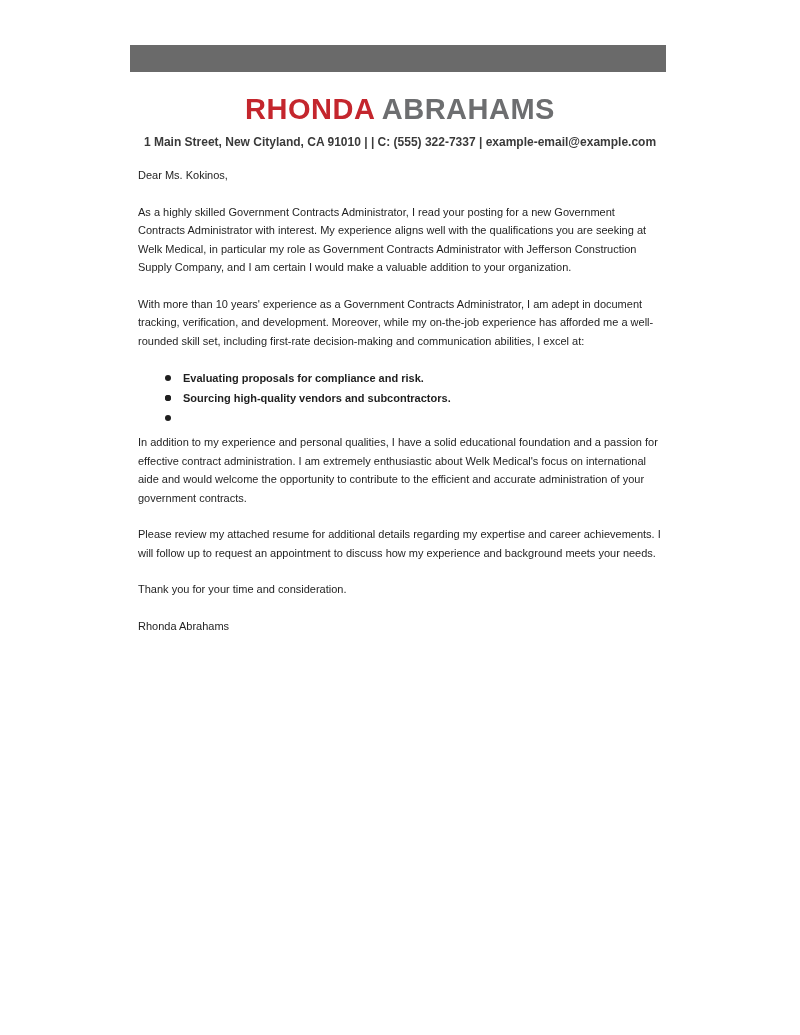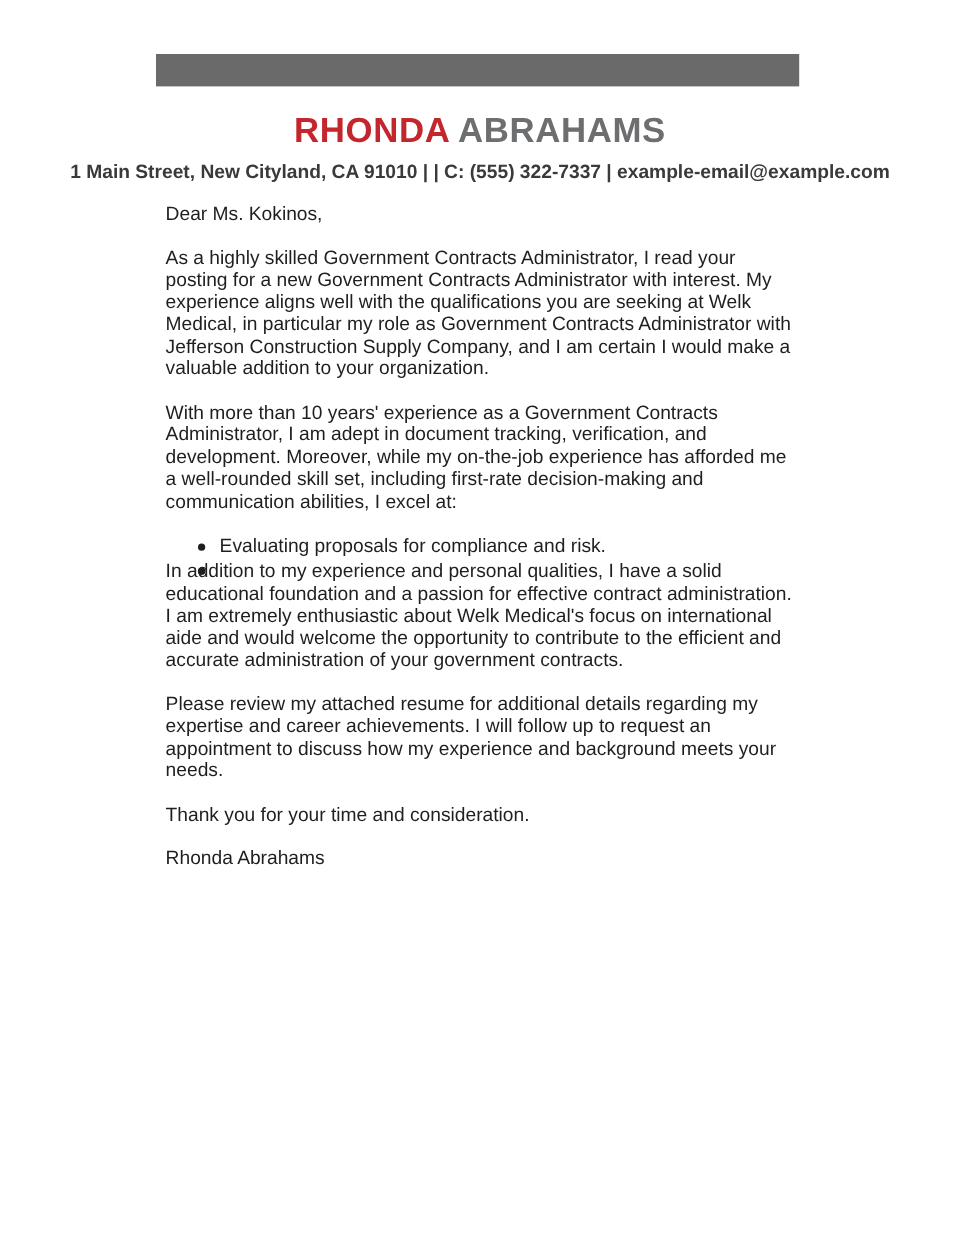--- a/index.html
+++ b/index.html
@@ -35,7 +35,7 @@
   .contact-line {
     margin-top: 9px;
     text-align: center;
-    font-size: 16px;
+    font-size: 12px;
     font-weight: 700;
     color: #3a3a3a;
   }

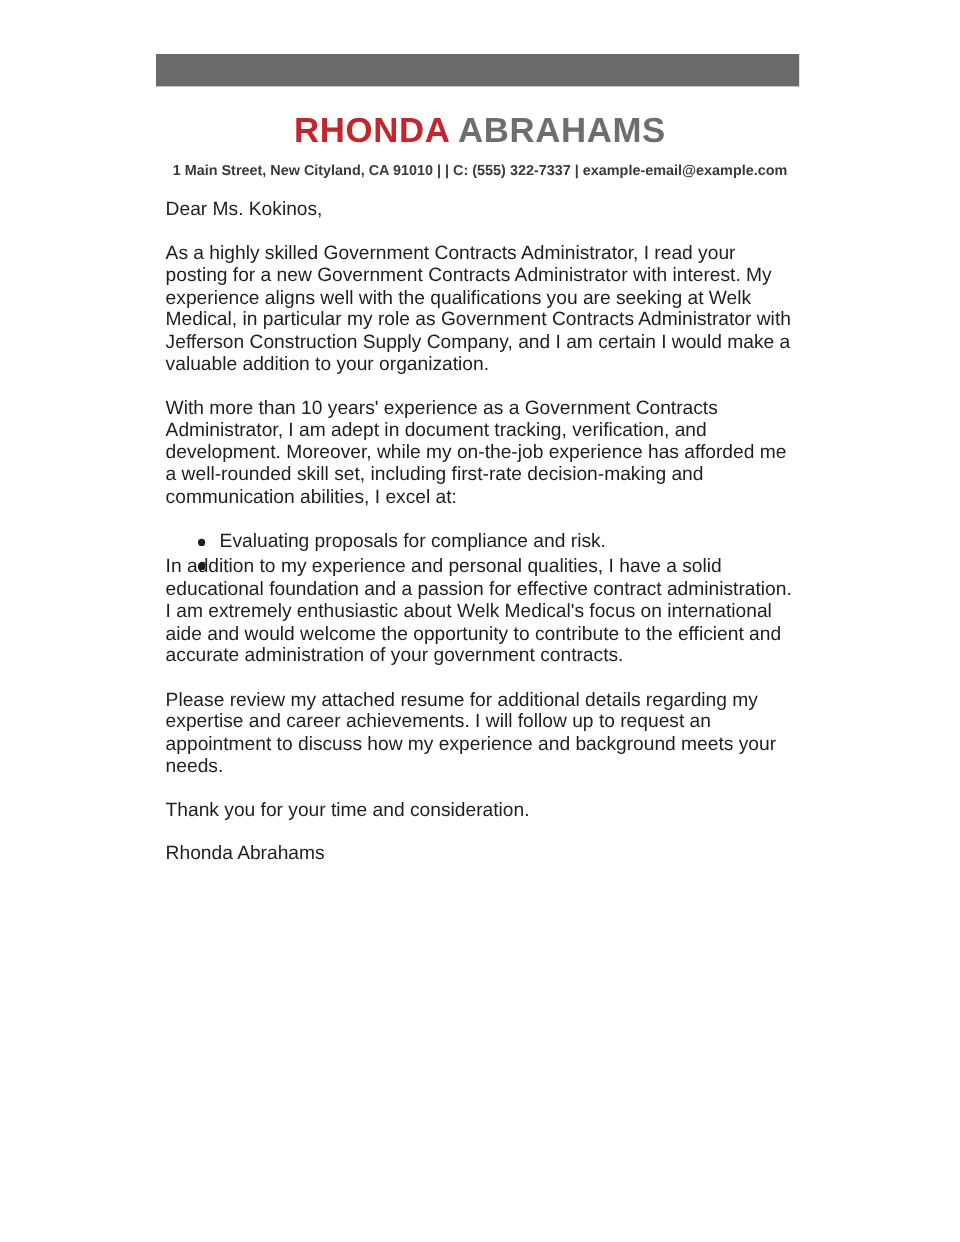--- a/index.html
+++ b/index.html
@@ -42,7 +42,7 @@
   .letter-body {
     padding: 0 80px;
     margin-top: 17px;
-    font-size: 16px;
+    font-size: 11px;
     line-height: 18.5px;
   }
   .letter-body p {

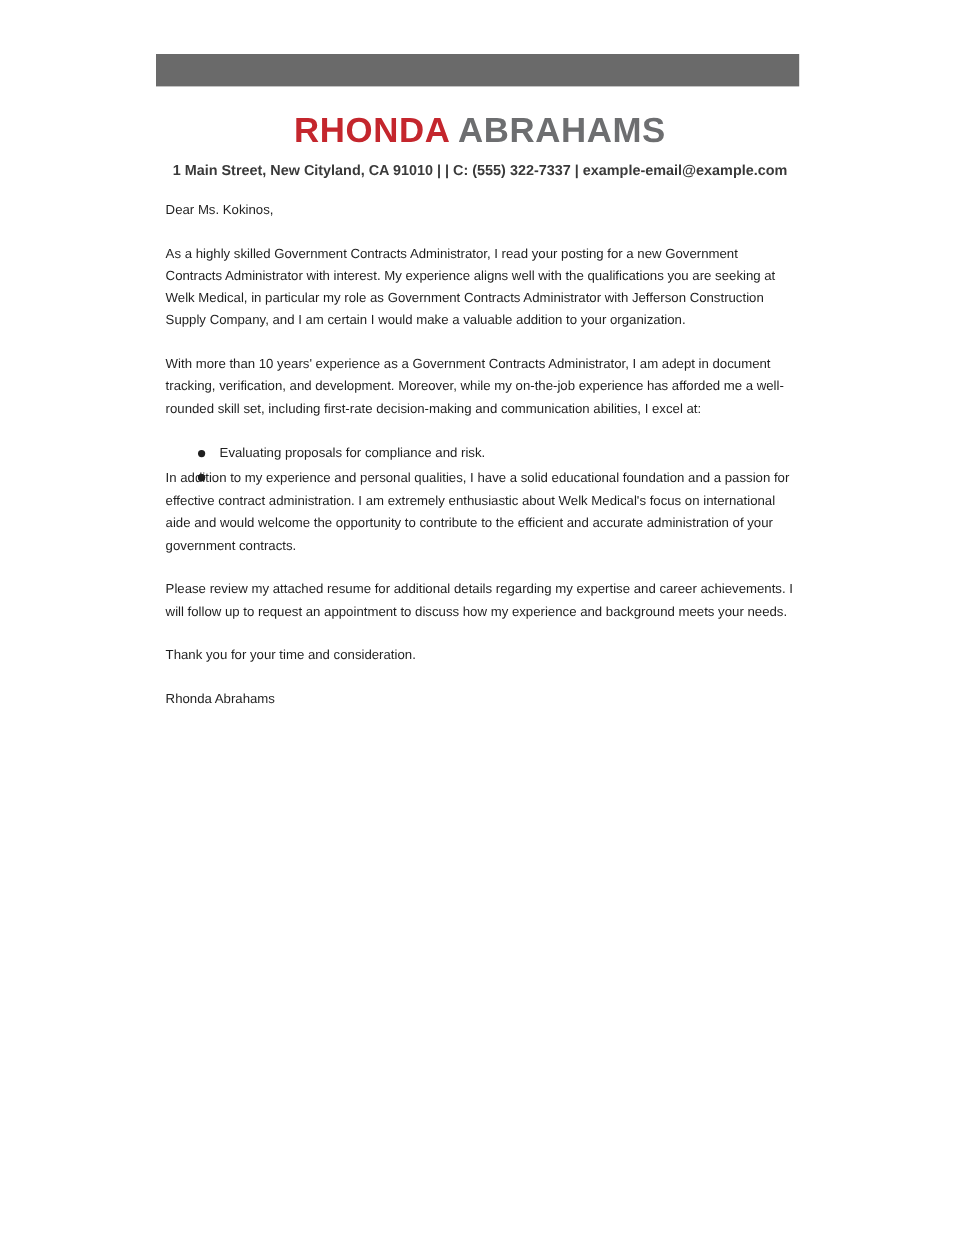--- a/index.html
+++ b/index.html
@@ -49,9 +49,10 @@
     margin: 0 0 18px;
   }
   .skills-list {
-    margin: 12px 0 2px;
+    margin: 12px 0 25px;
     padding: 0 0 0 27px;
     list-style: none;
+    font-weight: bold;
   }
   .skills-list li {
     position: relative;

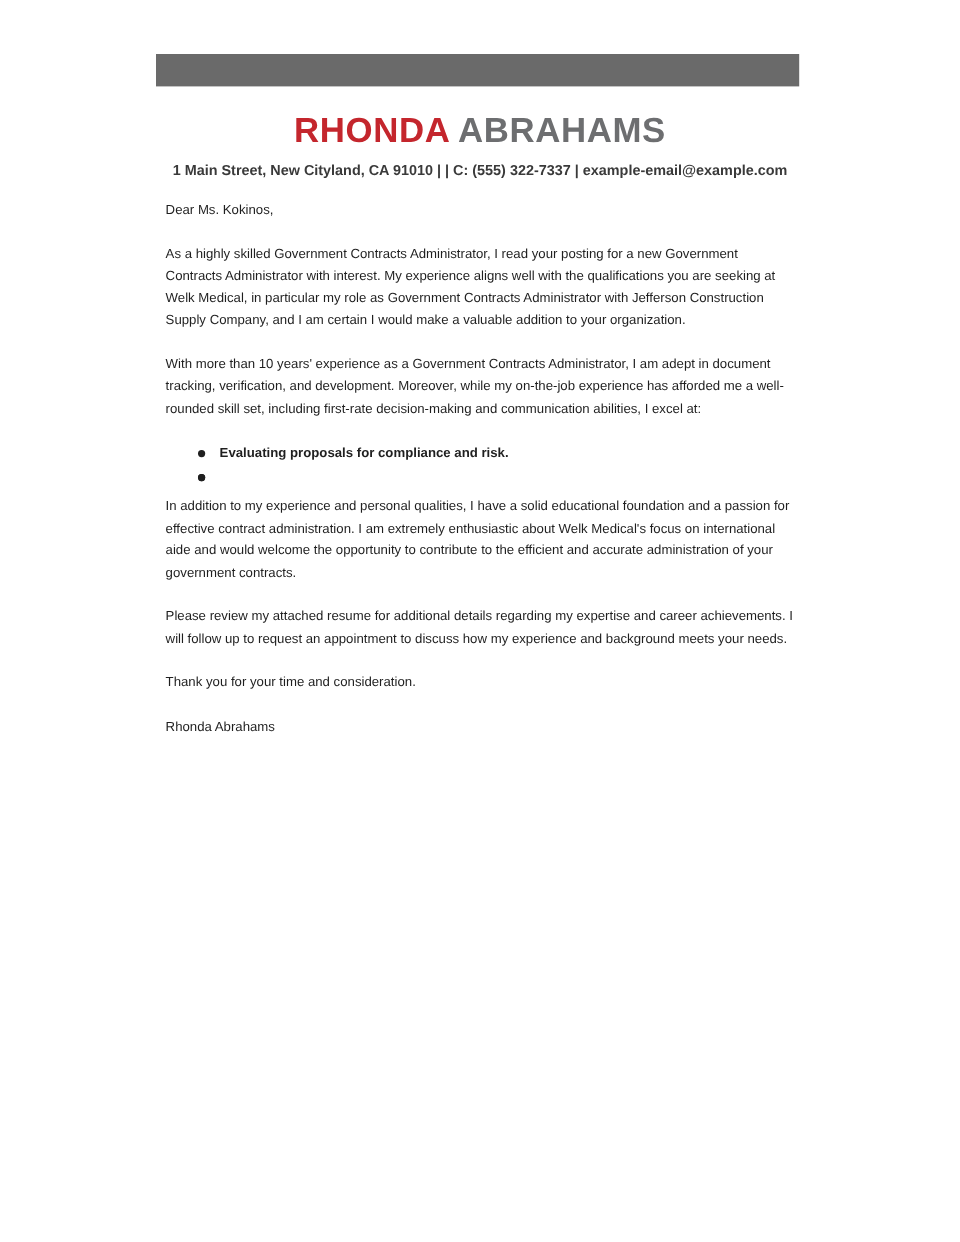--- a/index.html
+++ b/index.html
@@ -107,6 +107,10 @@
       </li>
       <li>
         <span class="bullet-dot"></span>
+        <span>Sourcing high-quality vendors and subcontractors.</span>
+      </li>
+      <li>
+        <span class="bullet-dot"></span>
       </li>
     </ul>
 

